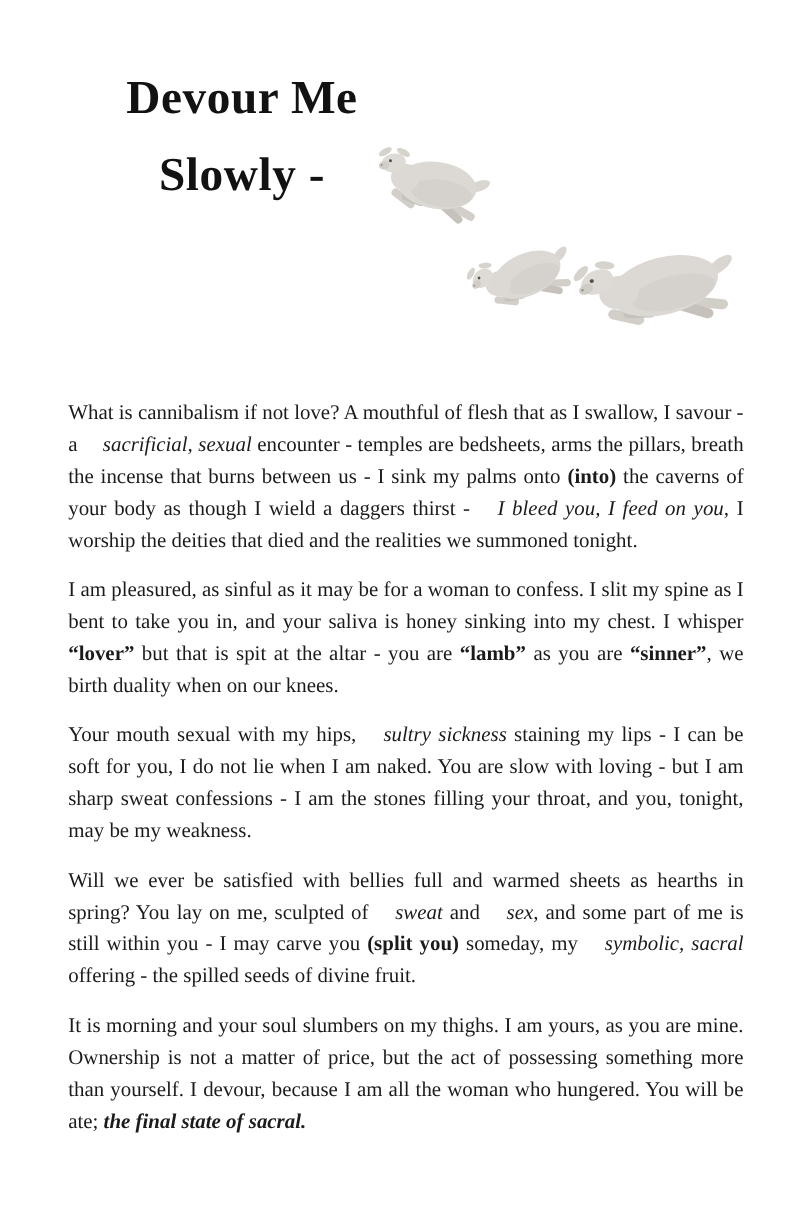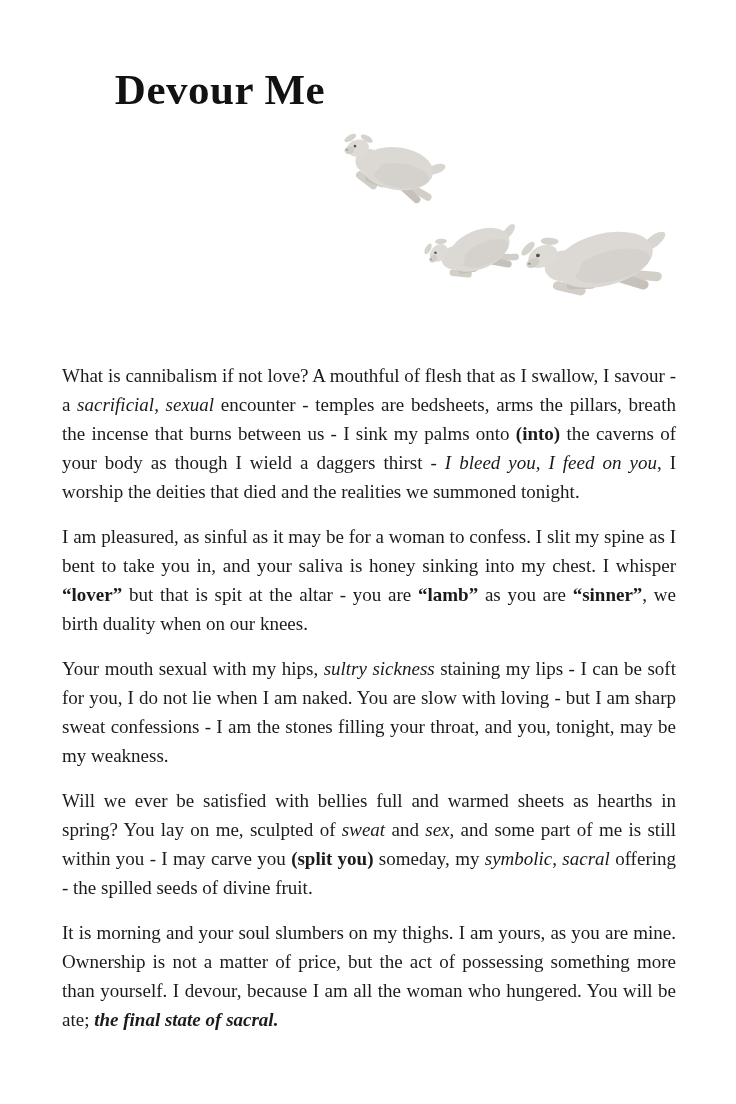--- a/index.html
+++ b/index.html
@@ -55,6 +55,7 @@
 
   <div class="title">
     <div>Devour Me</div>
+    <div>Slowly -</div>
   </div>
 
   <svg class="lamb-art" viewBox="0 0 736 360" xmlns="http://www.w3.org/2000/svg">

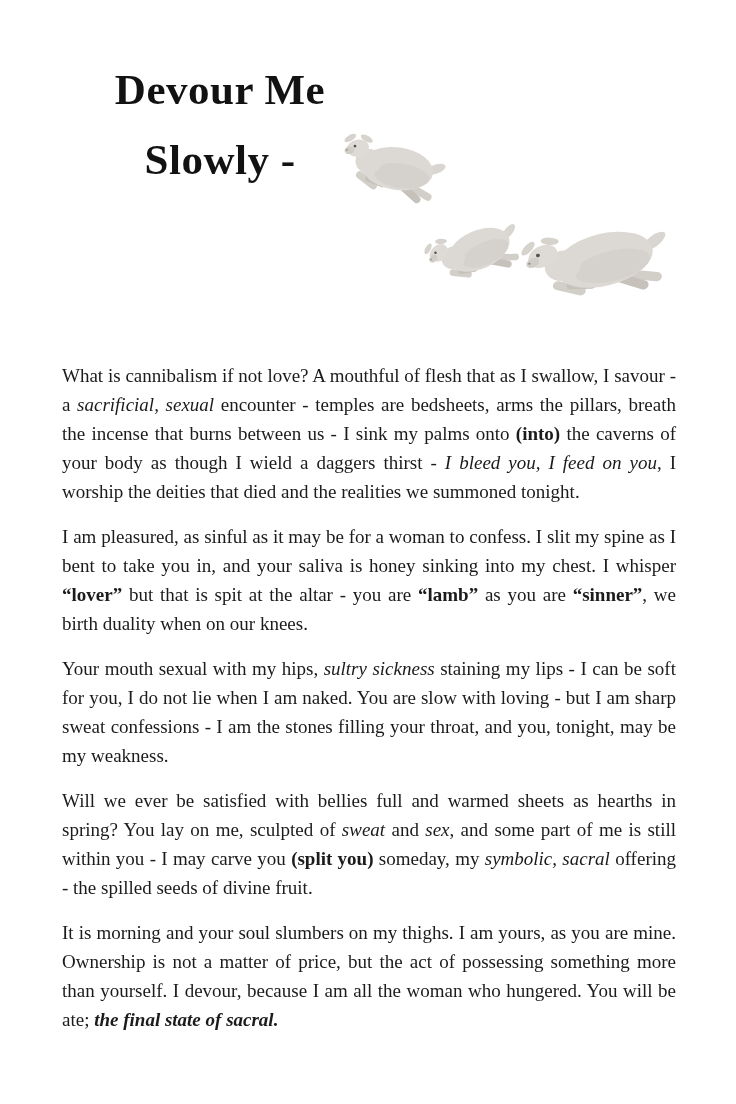--- a/index.html
+++ b/index.html
@@ -44,7 +44,7 @@
   }
   .content p { margin: 0 0 16px 0; }
   .r-n { font-style: normal; font-weight: normal; }
-  .r-i { font-style: italic; }
+  .r-i { font-style: italic; margin-left: 18px; }
   .r-b { font-weight: bold; margin-top: 48px; }
   .r-bi { font-weight: bold; font-style: italic; }
 </style>

